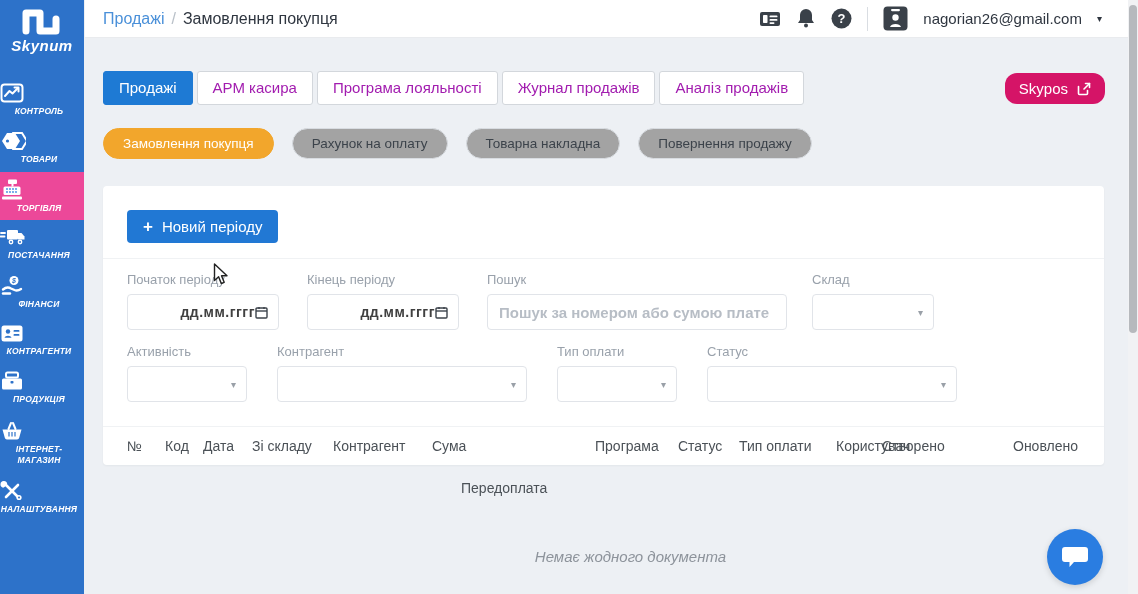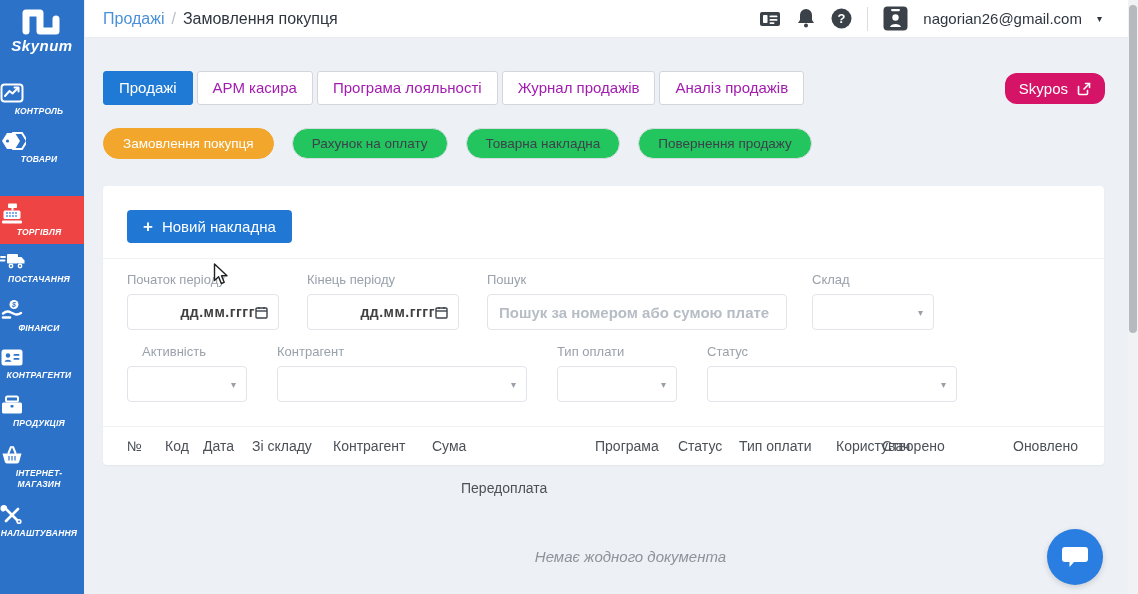--- a/index.html
+++ b/index.html
@@ -42,7 +42,7 @@
 
   
   .pills-row { position:absolute; left:103px; top:128px; display:flex; gap:18px; z-index:2; }
-  .pill { height:31px; line-height:29px; padding:0 19px; background:#22c55e; border:1px solid #d8dce1; border-radius:16px; font-size:13.5px; color:#3c434b; cursor:pointer; white-space:nowrap; }
+  .pill { height:31px; line-height:29px; padding:0 19px; background:#a3a3a3; border:1px solid #d8dce1; border-radius:16px; font-size:13.5px; color:#3c434b; cursor:pointer; white-space:nowrap; }
   .pill.active { background:#f2a62c; border-color:#f2a62c; color:#fff; }
 
   

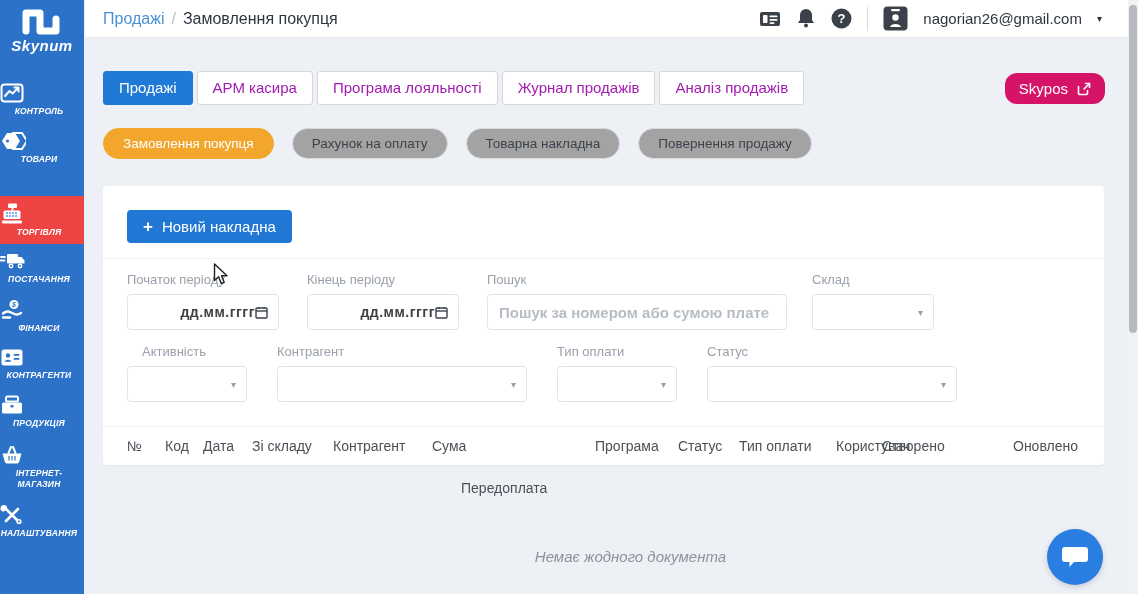--- a/index.html
+++ b/index.html
@@ -15,7 +15,7 @@
   .nav { margin-top:8px; display:flex; flex-direction:column; }
   .nav-item { height:48px; display:flex; flex-direction:column; justify-content:center; gap:3px; cursor:pointer; }
   .nav-item.tall { height:62px; }
-  .nav-item.active { background:#ef4444;margin-top:24px; }
+  .nav-item.active { background:#ec4899; }
   .nav-label { color:#fff; font-size:8.5px; font-weight:bold; letter-spacing:.2px; text-align:center; line-height:1.25; max-width:78px; }
 
   

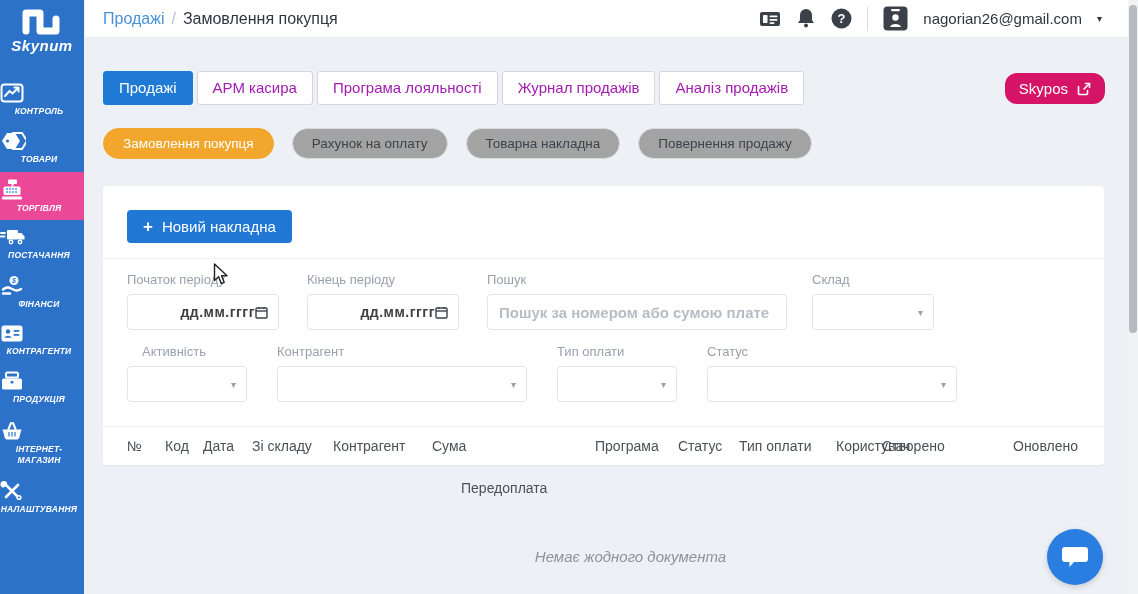--- a/index.html
+++ b/index.html
@@ -263,7 +263,7 @@
 
   <div class="btn-new">
     <span class="plus">+</span>
-    <span>Новий накладна</span>
+    <span>Новий періоду</span>
   </div>
   <div class="card-divider"></div>
 

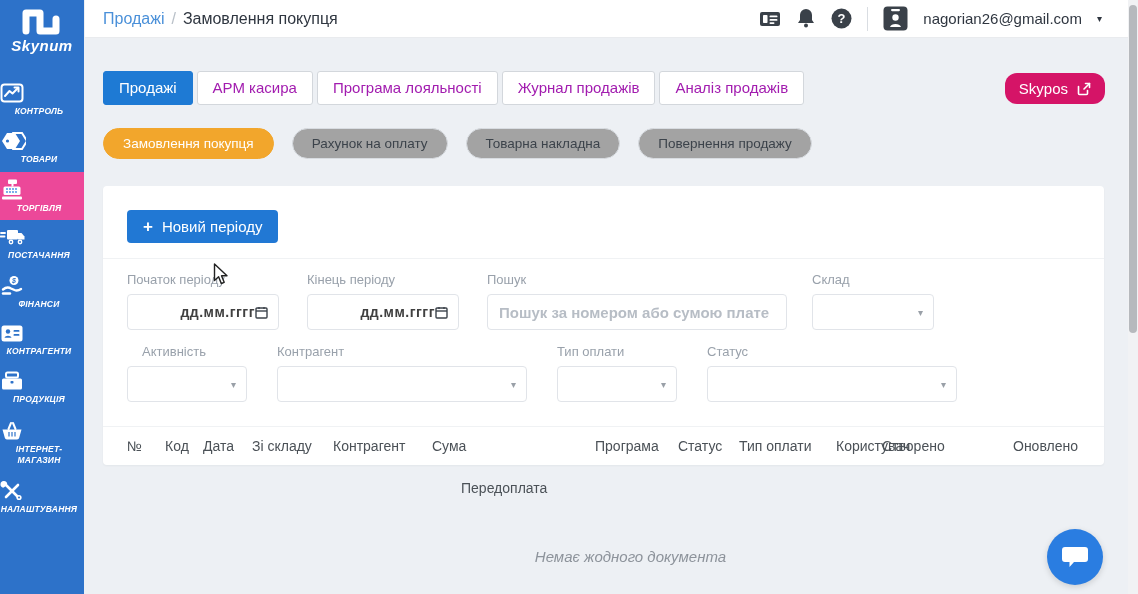--- a/index.html
+++ b/index.html
@@ -293,7 +293,7 @@
     <span class="select-caret">▾</span>
   </div>
 
-  <div class="flabel" style="left:39px; top:158px;">Активність</div>
+  <div class="flabel" style="left:24px; top:158px;">Активність</div>
   <div class="flabel" style="left:174px; top:158px;">Контрагент</div>
   <div class="flabel" style="left:454px; top:158px;">Тип оплати</div>
   <div class="flabel" style="left:604px; top:158px;">Статус</div>

